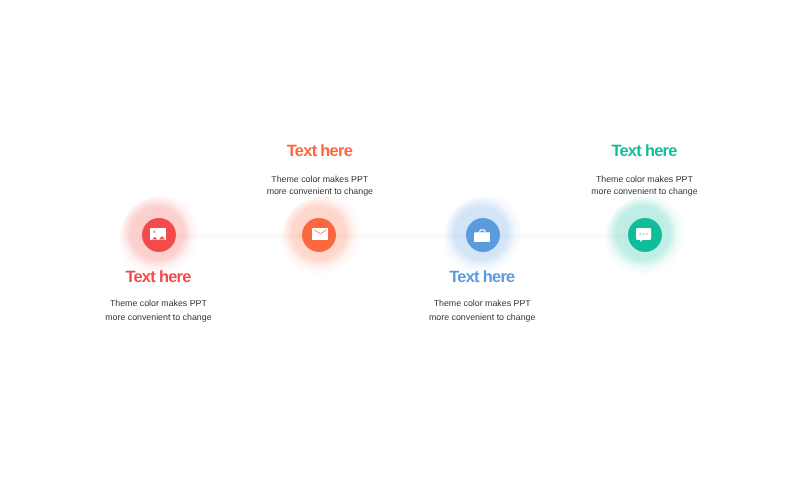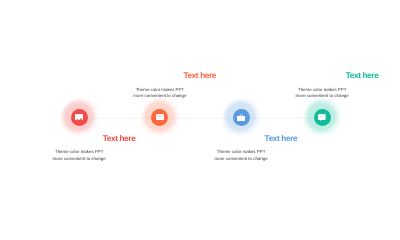--- a/index.html
+++ b/index.html
@@ -66,7 +66,6 @@
     letter-spacing: -0.35px;
     text-indent: -0.35px;
     white-space: nowrap;
-    margin-left: 40px;
   }
   .body {
     position: absolute;

